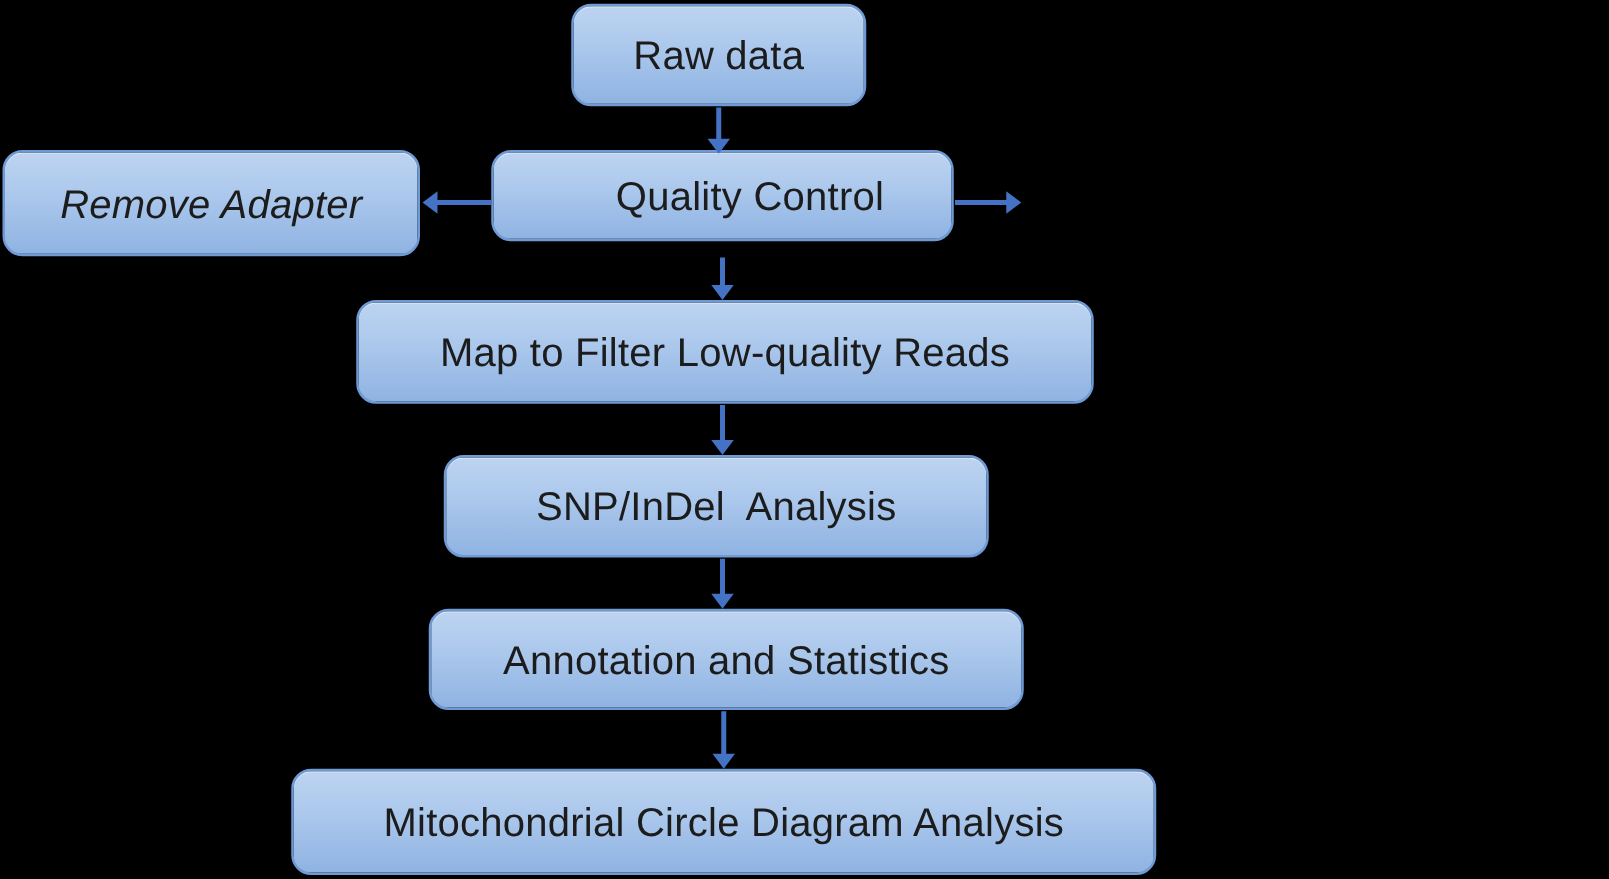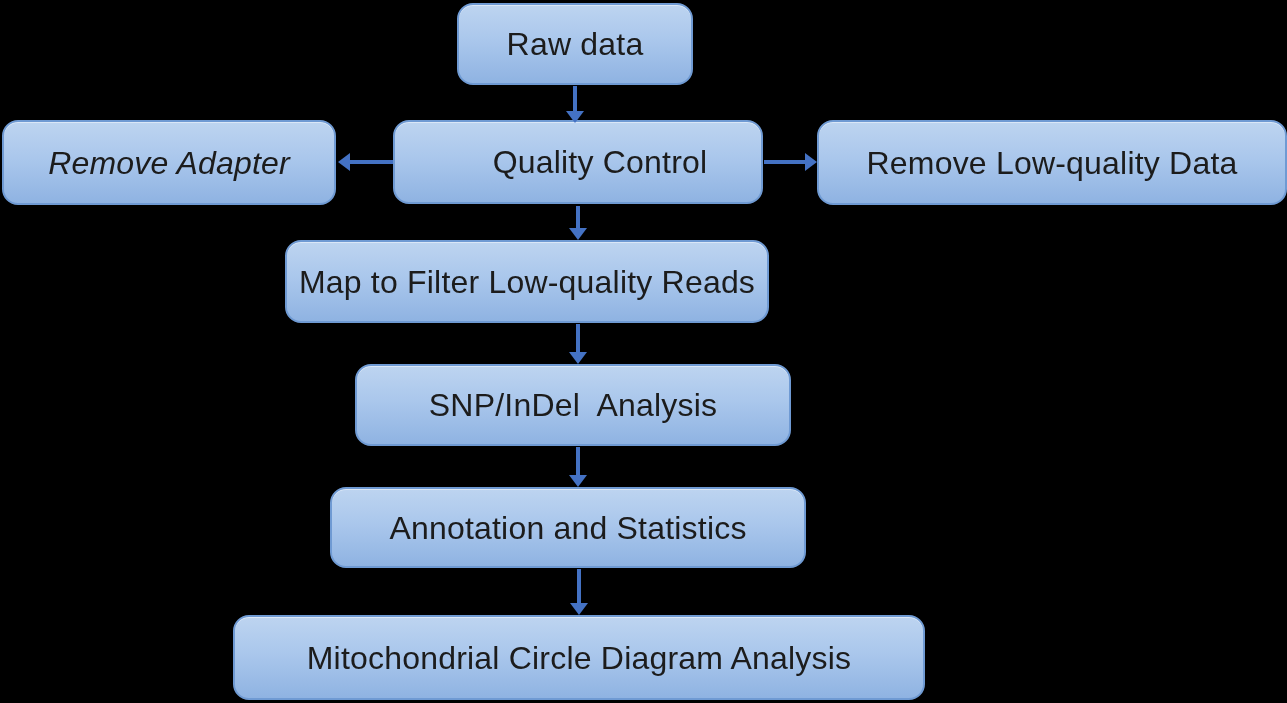--- a/index.html
+++ b/index.html
@@ -36,7 +36,7 @@
   
   #node-raw-data                { left: 457px; top: 3px;   width: 236px; height: 82px; }
   #node-remove-adapter          { left: 2px;   top: 120px; width: 334px; height: 85px; font-style: italic; }
-  #node-quality-control         { left: 393px; top: 120px; width: 370px; height: 84px; padding-left: 44px; }
+  #node-quality-control         { left: 393px; top: 120px; width: 370px; height: 73px; padding-left: 44px; }
   #node-remove-low-quality-data { left: 817px; top: 120px; width: 470px; height: 85px; }
   #node-map-to-filter           { left: 285px; top: 240px; width: 484px; height: 83px; }
   #node-snp-indel-detection     { left: 355px; top: 364px; width: 436px; height: 82px; }

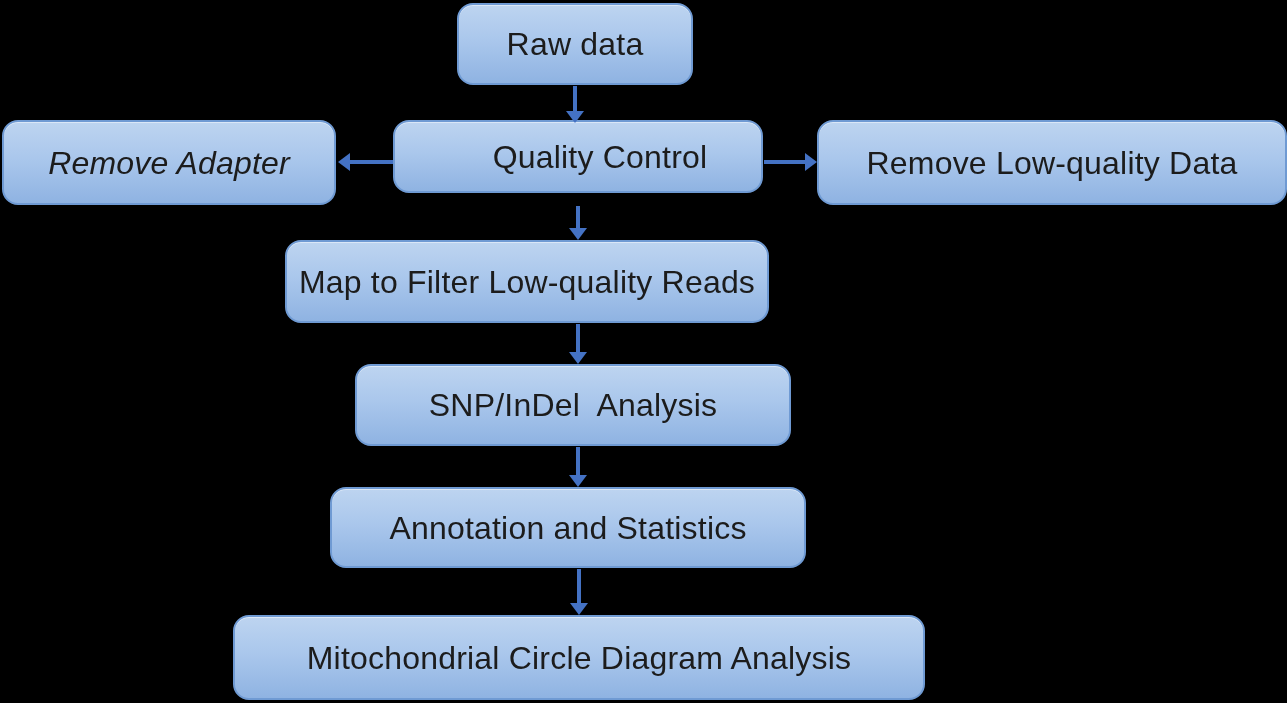--- a/index.html
+++ b/index.html
@@ -103,9 +103,6 @@
     <span class="node-label">Quality Control</span>
   </div>
 
-  <div class="node" id="node-remove-low-quality-data">
-    <span class="node-label">Remove Low-quality Data</span>
-  </div>
 
   <div class="node" id="node-map-to-filter">
     <span class="node-label">Map to Filter Low-quality Reads</span>

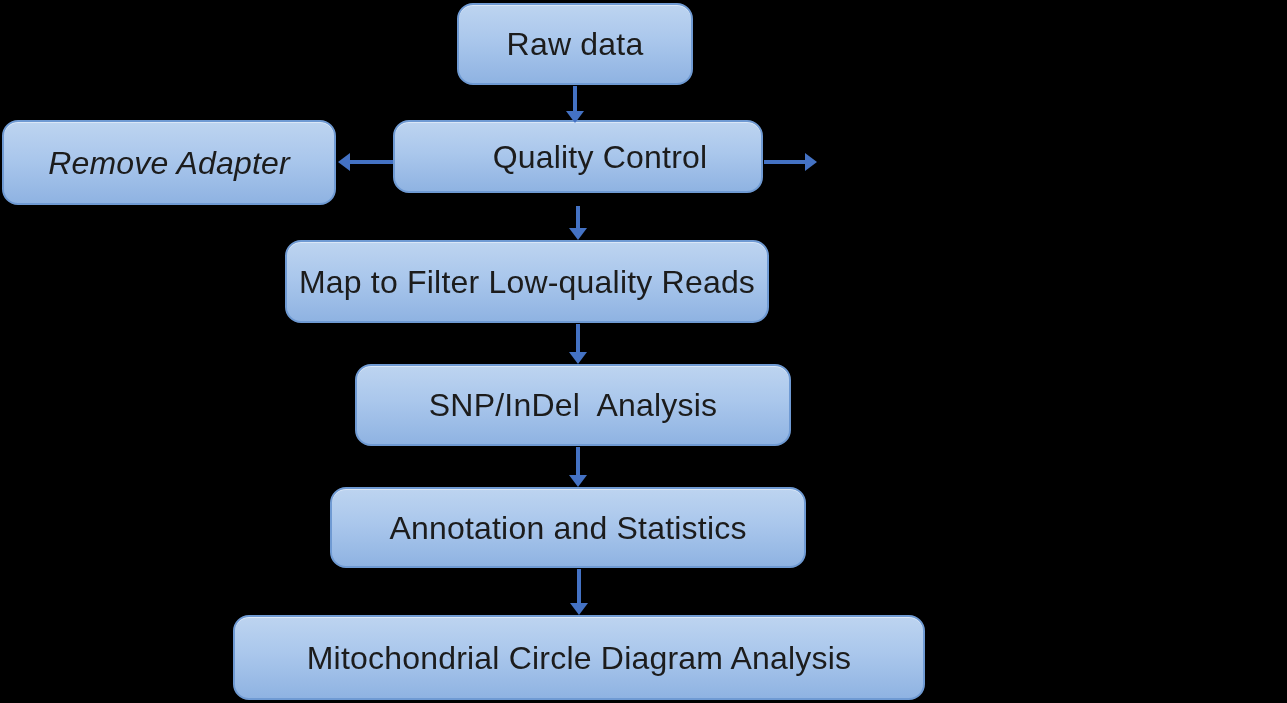--- a/index.html
+++ b/index.html
@@ -38,7 +38,7 @@
   #node-remove-adapter          { left: 2px;   top: 120px; width: 334px; height: 85px; font-style: italic; }
   #node-quality-control         { left: 393px; top: 120px; width: 370px; height: 73px; padding-left: 44px; }
   #node-remove-low-quality-data { left: 817px; top: 120px; width: 470px; height: 85px; }
-  #node-map-to-filter           { left: 285px; top: 240px; width: 484px; height: 83px; }
+  #node-map-to-filter           { left: 285px; top: 240px; width: 590px; height: 83px; }
   #node-snp-indel-detection     { left: 355px; top: 364px; width: 436px; height: 82px; }
   #node-annotation-statistics   { left: 330px; top: 487px; width: 476px; height: 81px; }
   #node-mitochondrial-analysis  { left: 233px; top: 615px; width: 692px; height: 85px; align-items: center; }

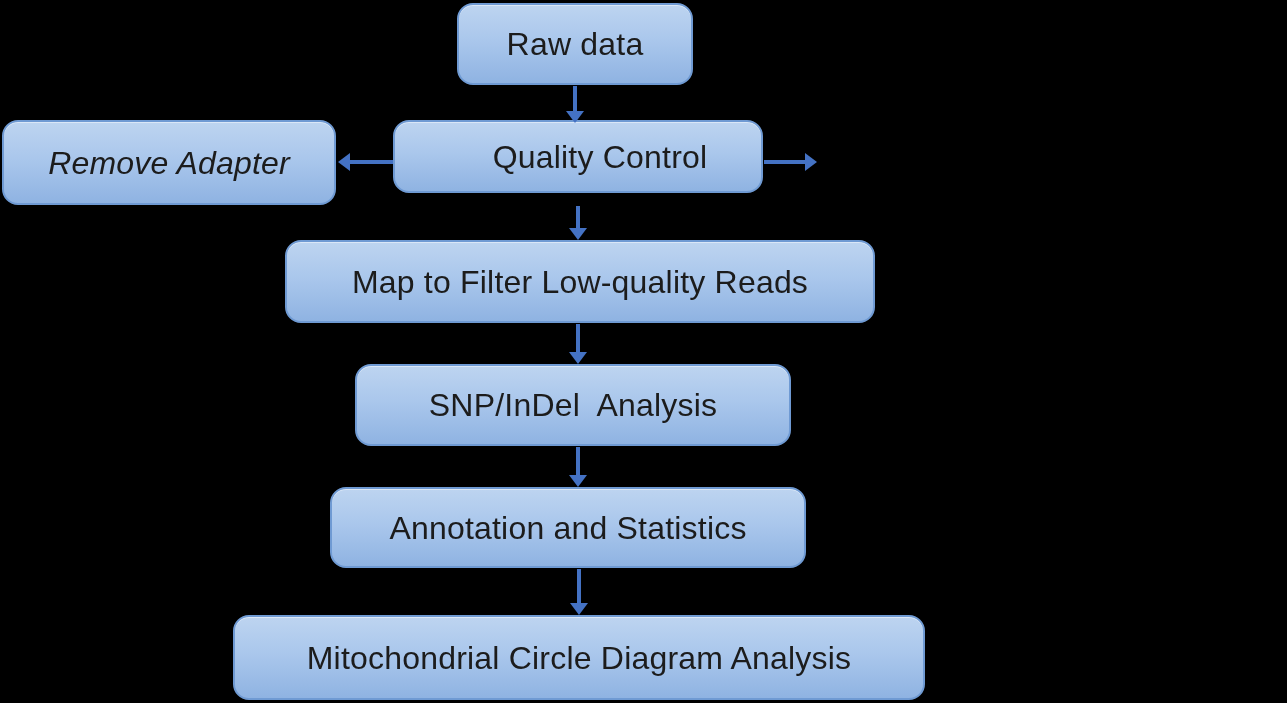--- a/index.html
+++ b/index.html
@@ -40,7 +40,7 @@
   #node-remove-low-quality-data { left: 817px; top: 120px; width: 470px; height: 85px; }
   #node-map-to-filter           { left: 285px; top: 240px; width: 590px; height: 83px; }
   #node-snp-indel-detection     { left: 355px; top: 364px; width: 436px; height: 82px; }
-  #node-annotation-statistics   { left: 330px; top: 487px; width: 476px; height: 81px; }
+  #node-annotation-statistics   { left: 343px; top: 487px; width: 476px; height: 81px; }
   #node-mitochondrial-analysis  { left: 233px; top: 615px; width: 692px; height: 85px; align-items: center; }
 
   

